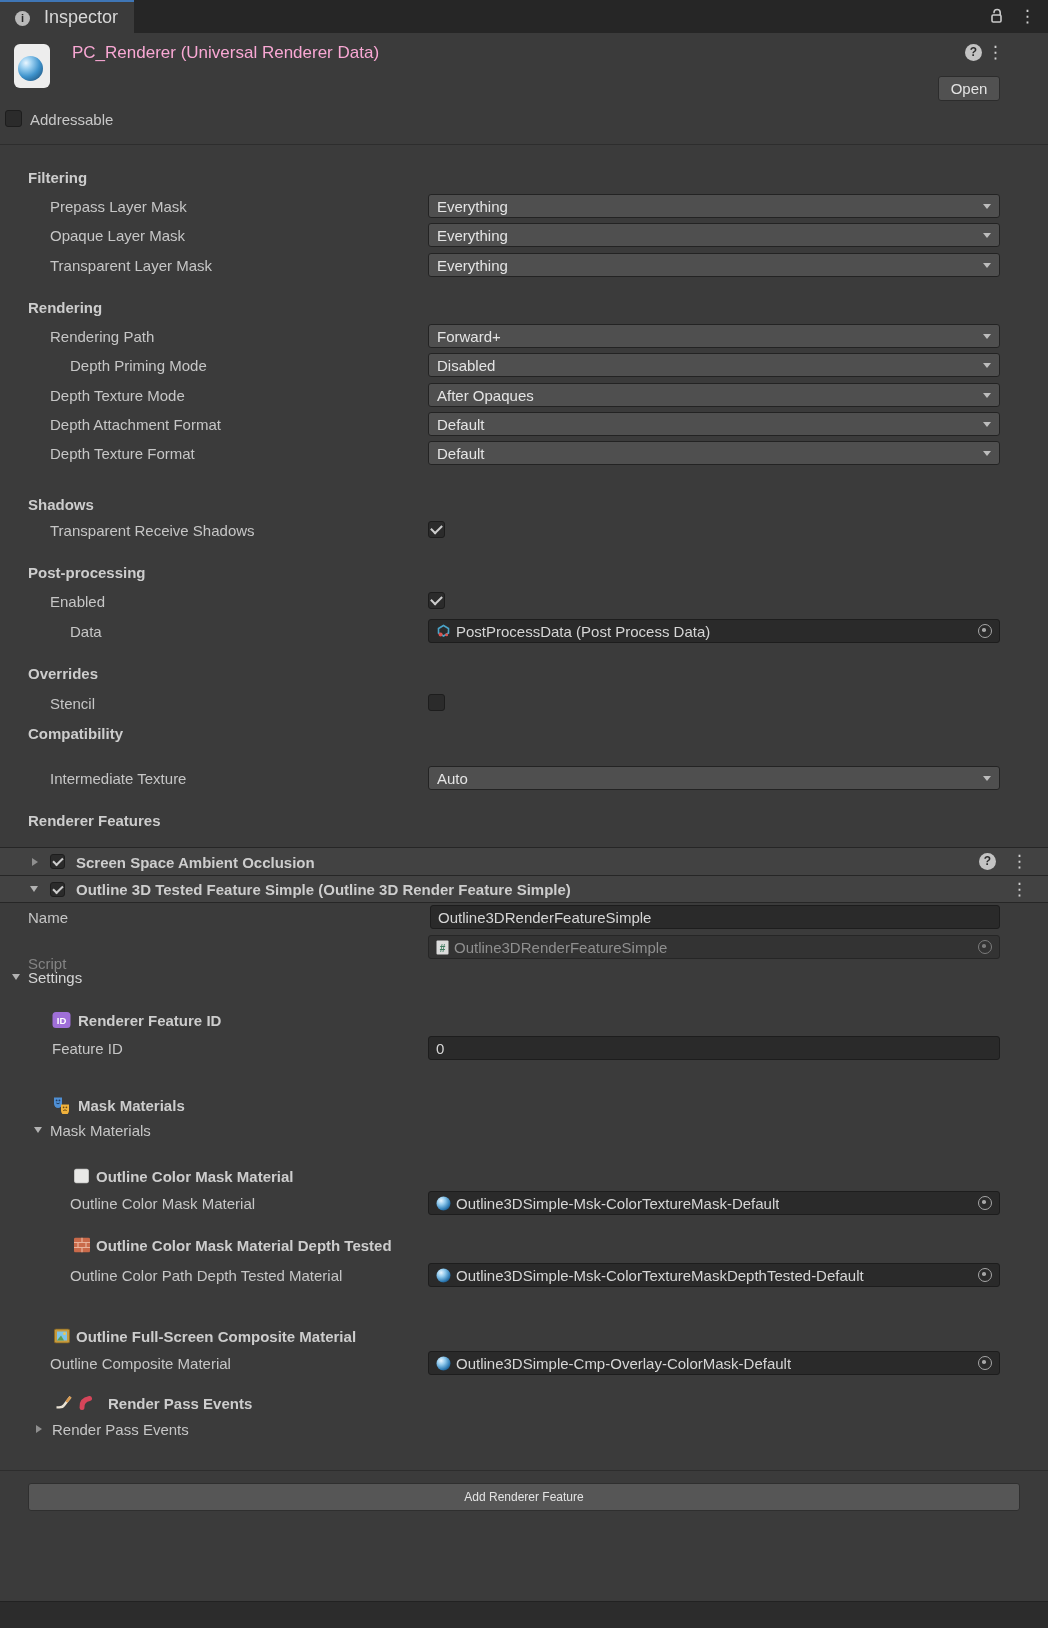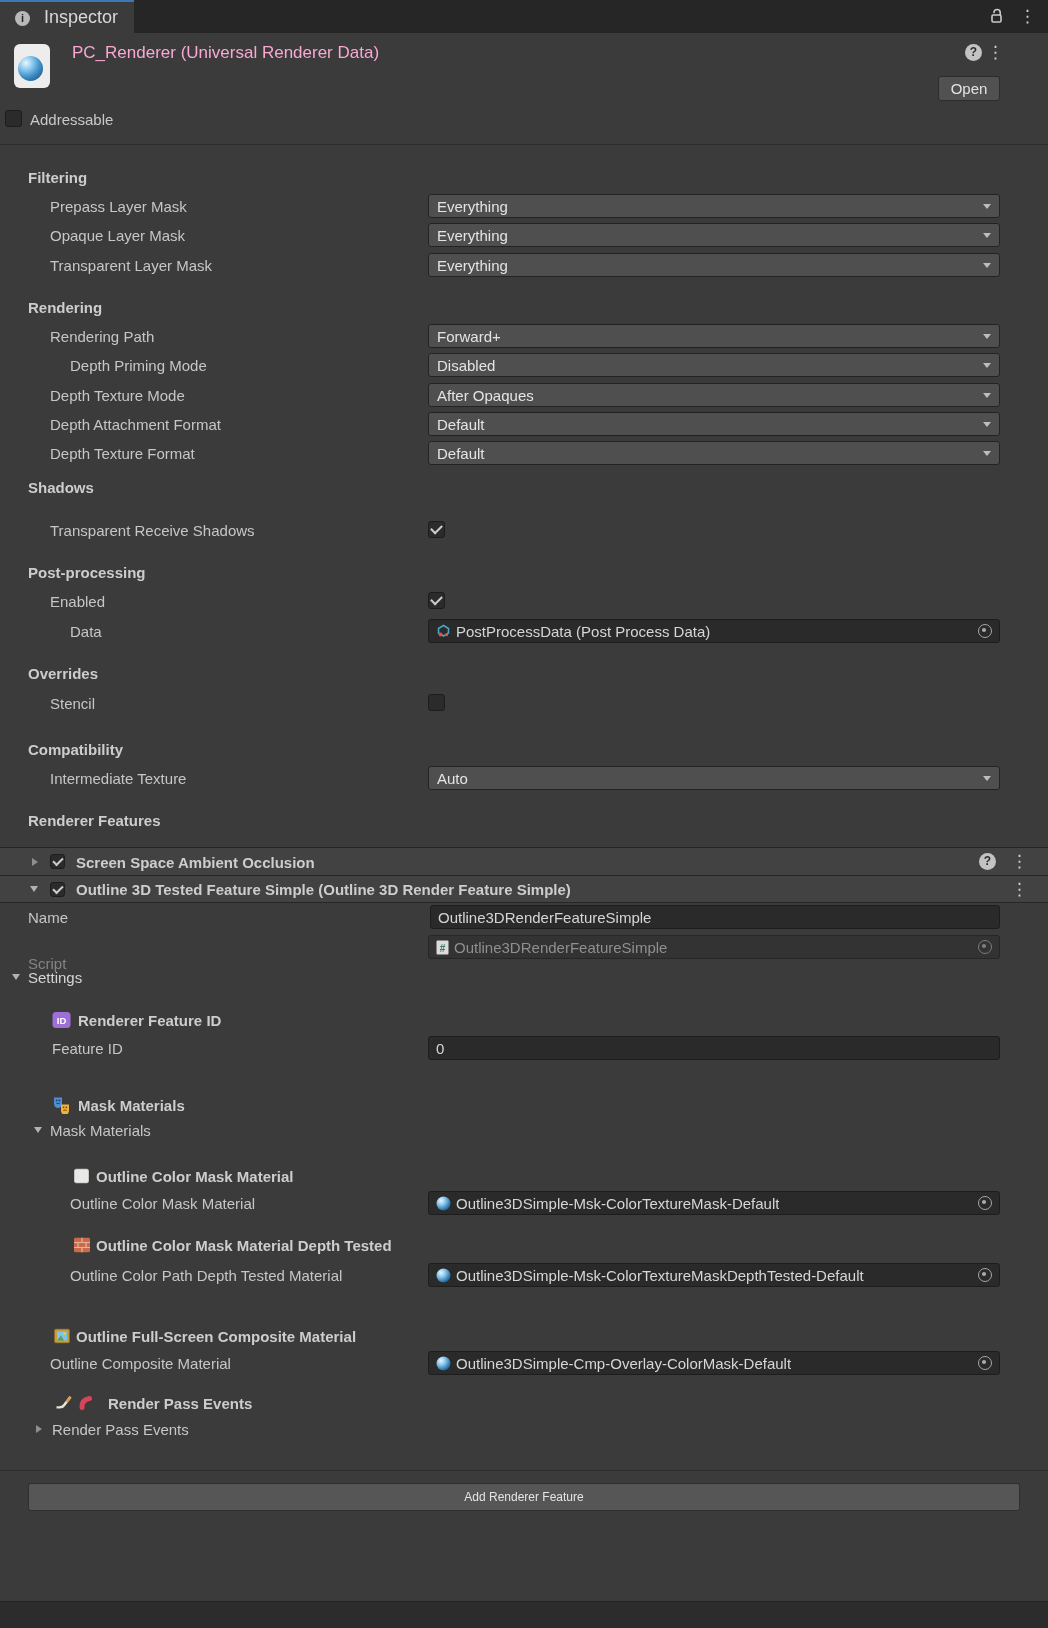--- a/index.html
+++ b/index.html
@@ -173,7 +173,7 @@
     </div>
   </div>
 
-  <div class="r" style="top:473px">
+  <div class="r" style="top:490px">
     <span class="lbl bold x28">Shadows</span>
   </div>
   <div class="r" style="top:516px">

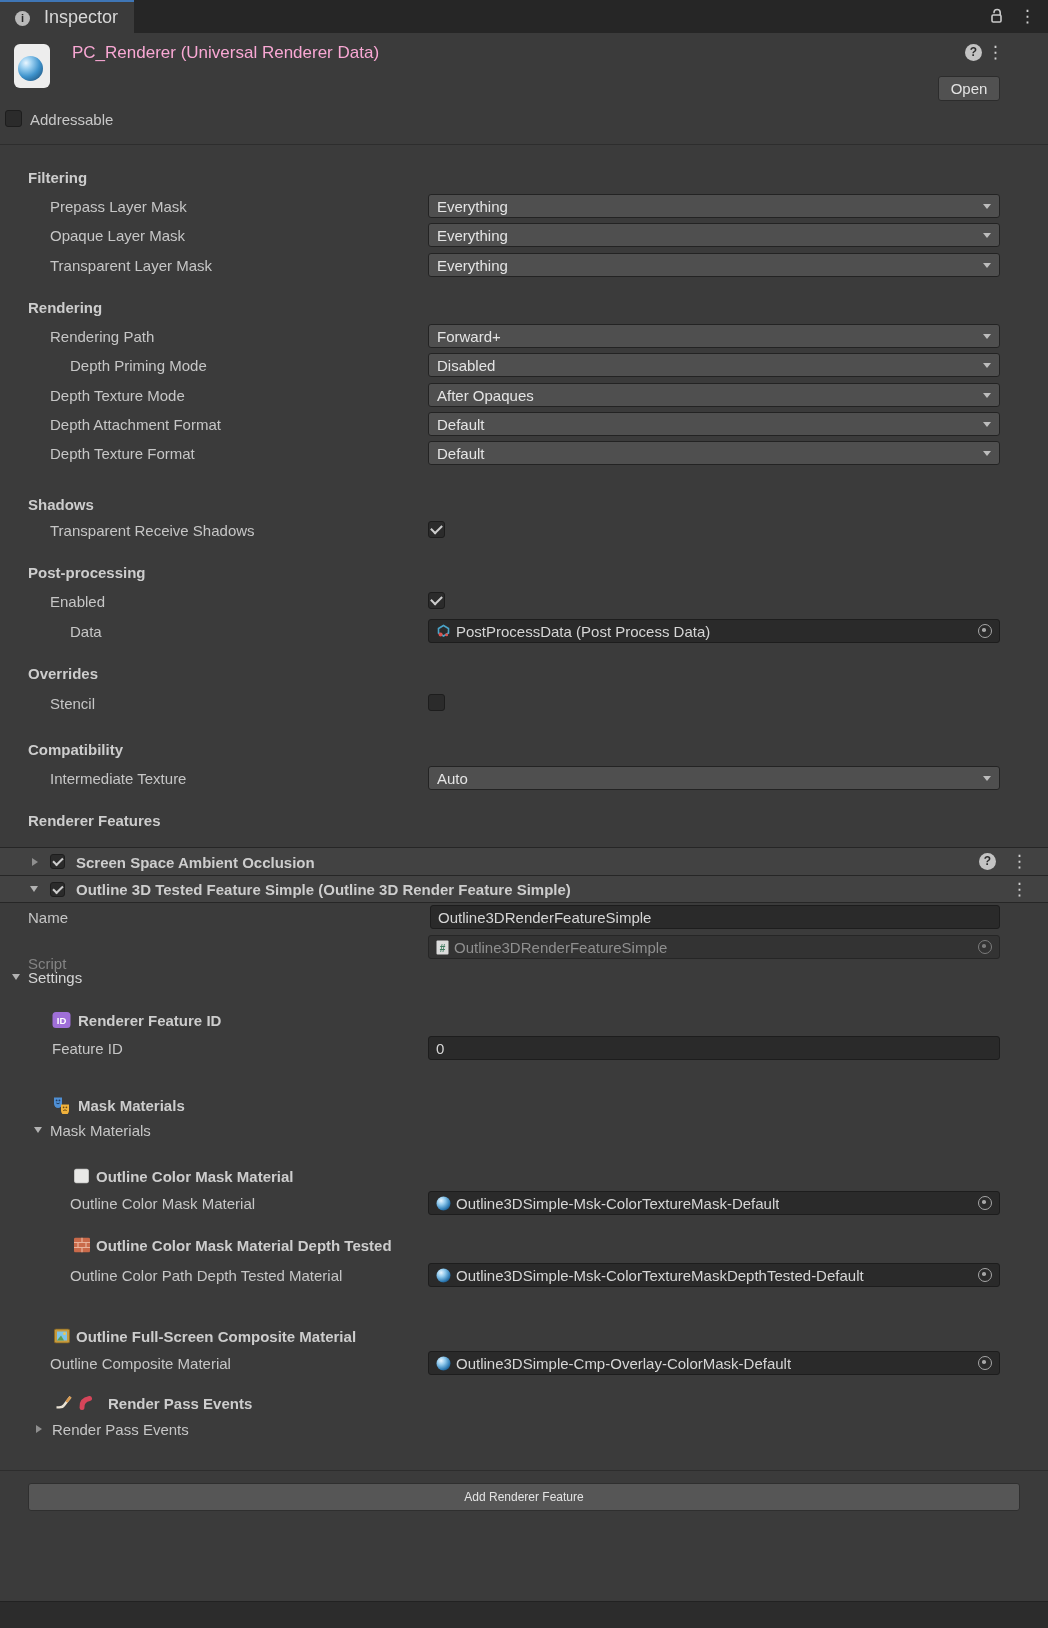--- a/index.html
+++ b/index.html
@@ -213,7 +213,7 @@
     <span class="cb ctrl-cb"></span>
   </div>
 
-  <div class="r" style="top:735px">
+  <div class="r" style="top:719px">
     <span class="lbl bold x28">Compatibility</span>
   </div>
   <div class="r" style="top:764px">

